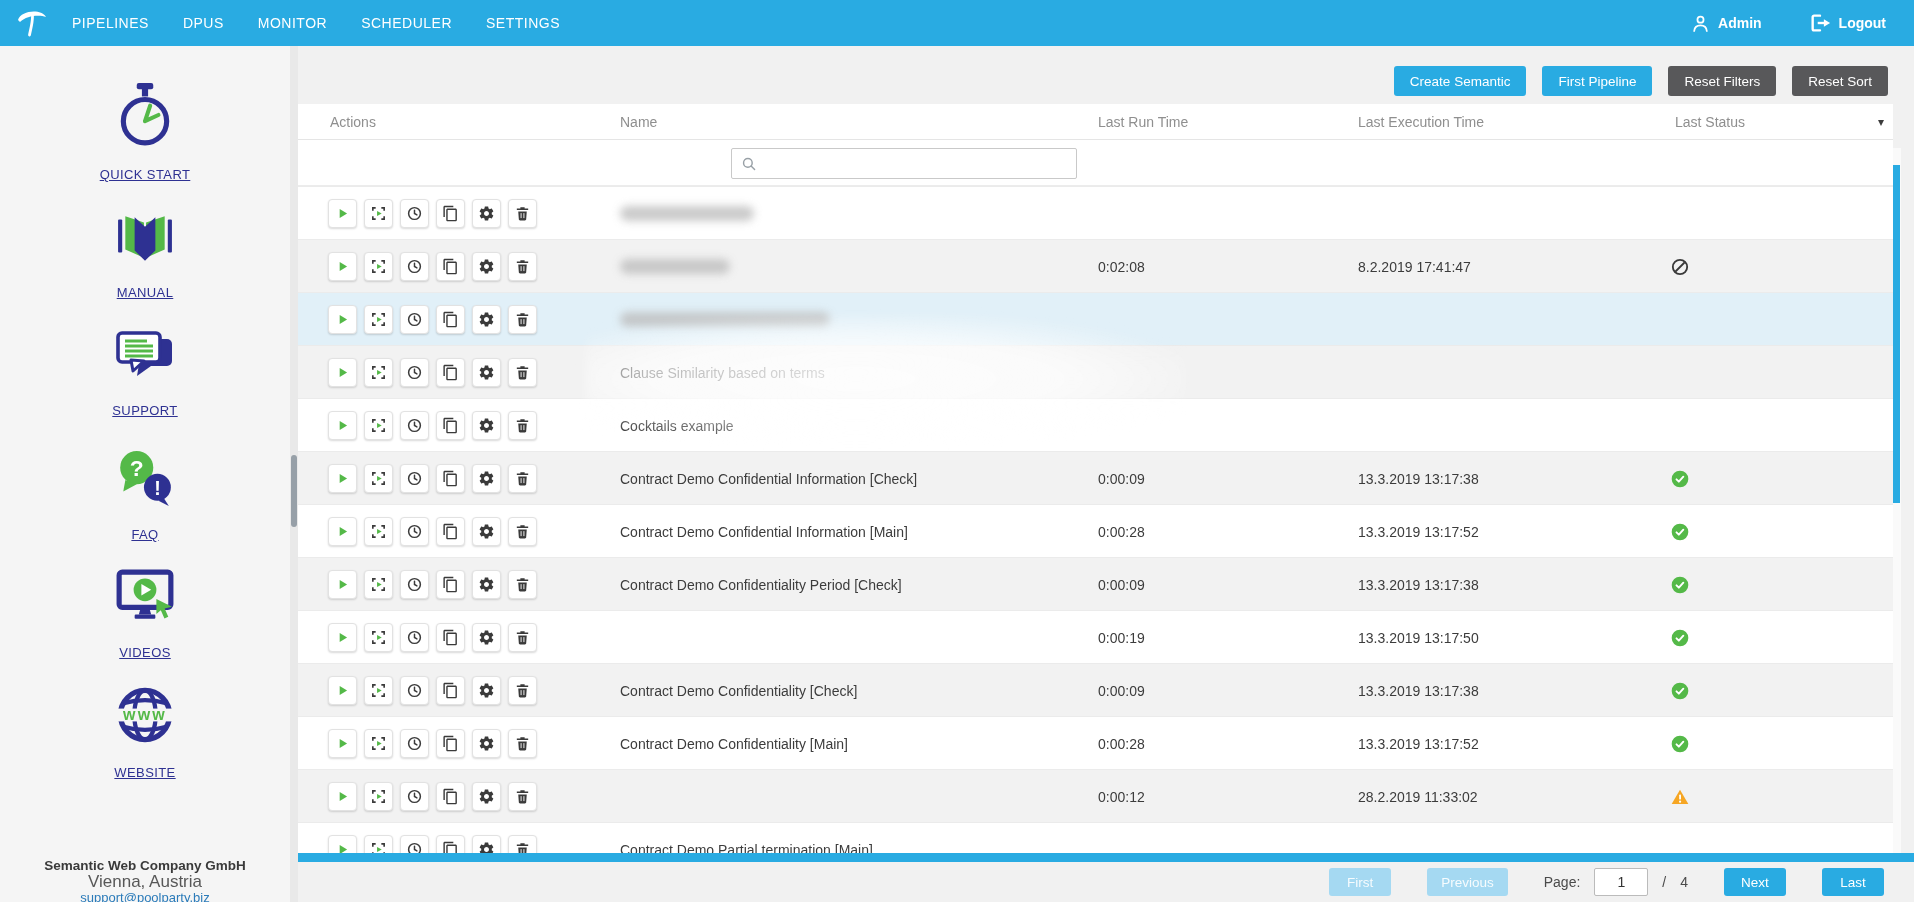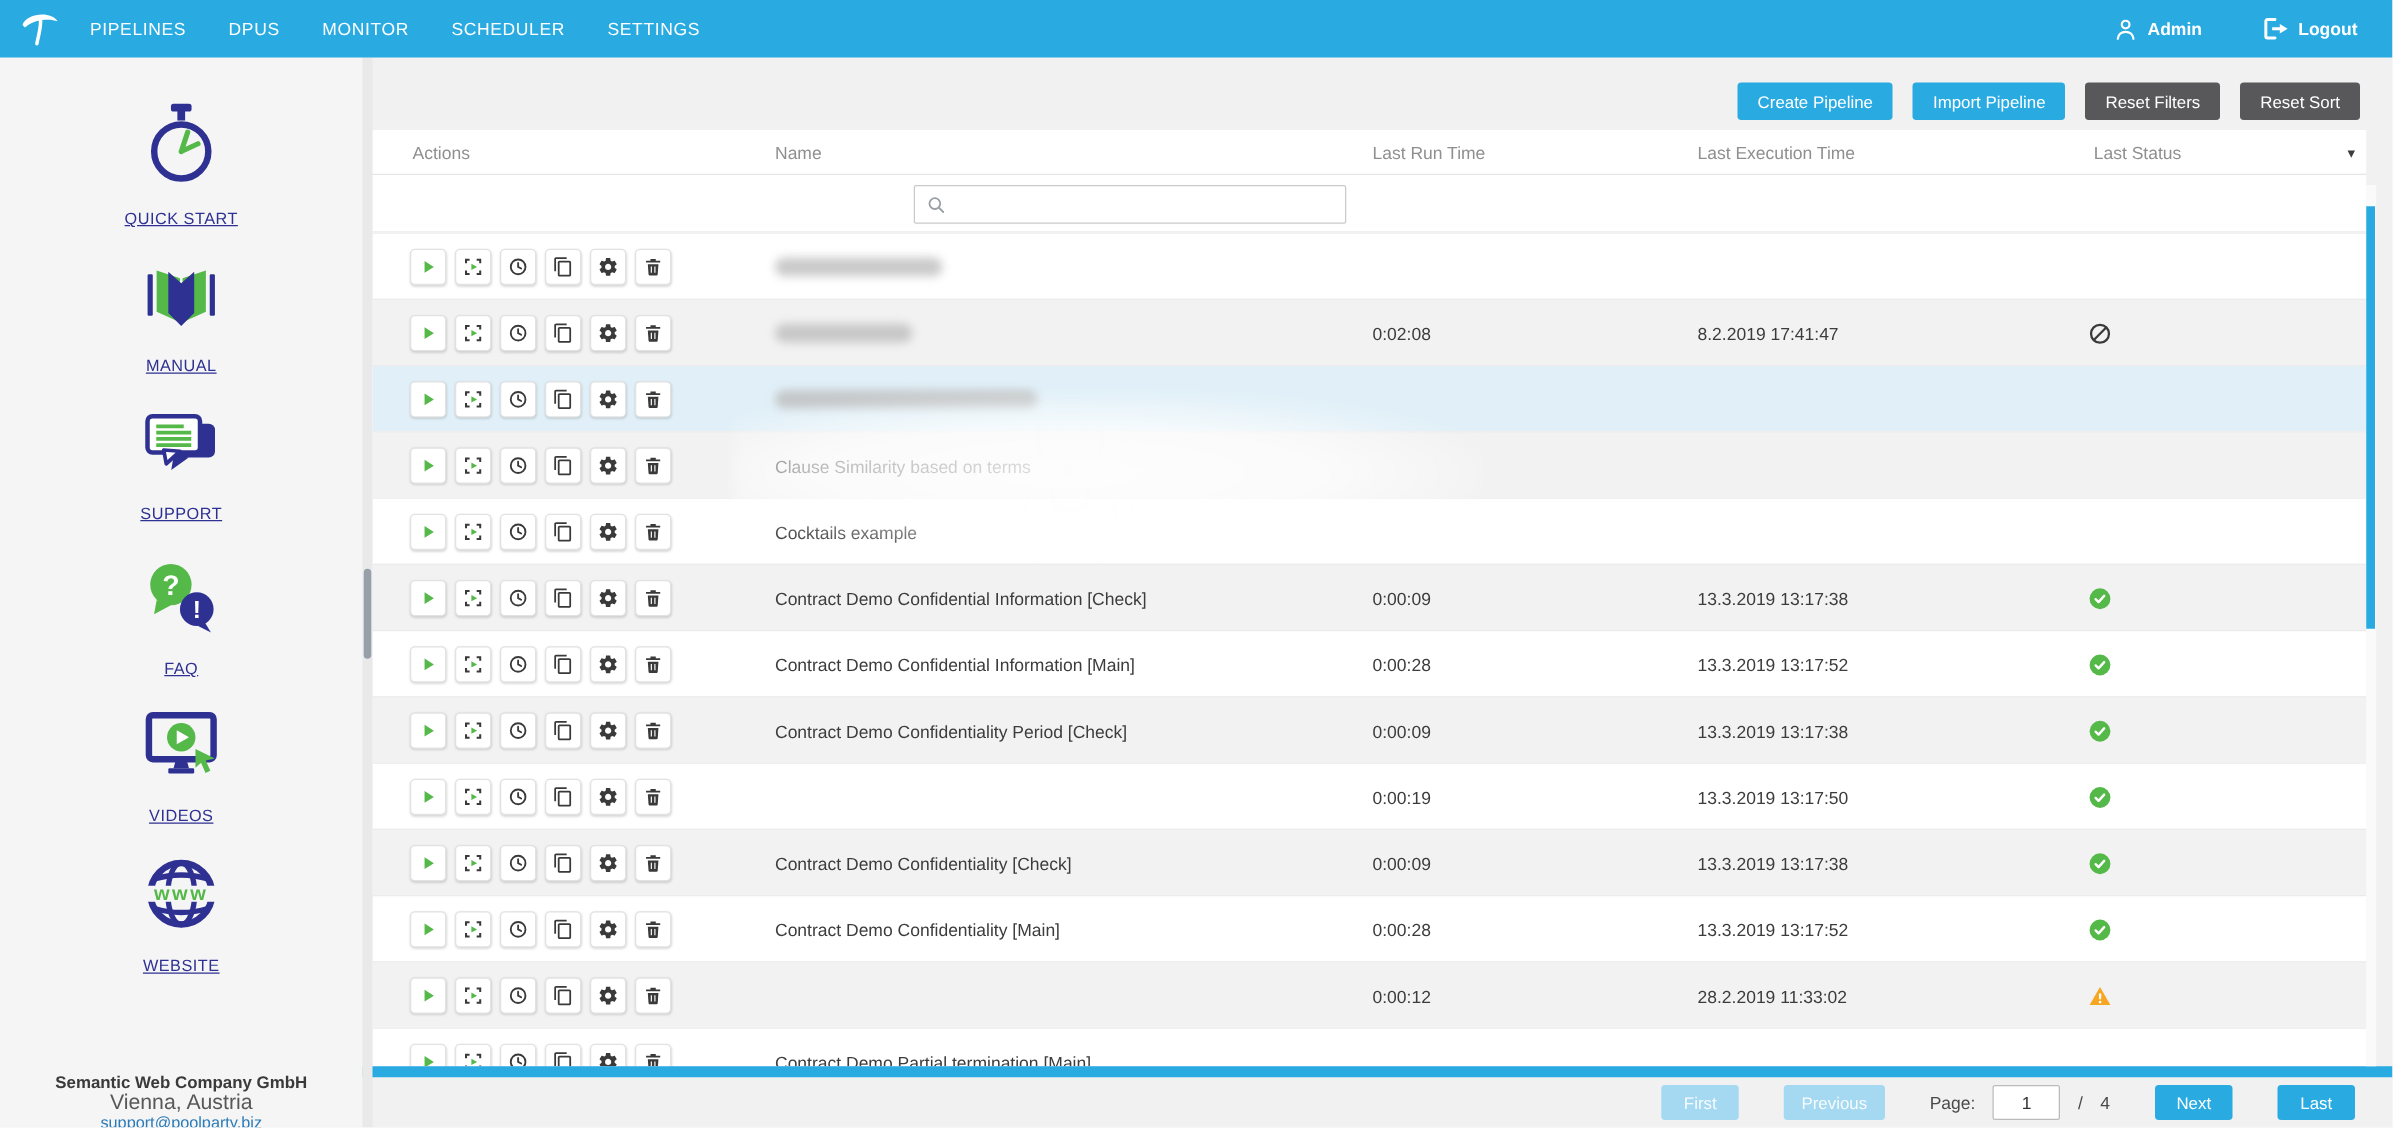--- a/index.html
+++ b/index.html
@@ -244,7 +244,7 @@
 <main class="main">
 
   <div class="toolbar">
-    <button class="tb-btn primary">Create Pipeline</button>
+    <button class="tb-btn primary">Create Semantic</button>
     <button class="tb-btn primary">Import Pipeline</button>
     <button class="tb-btn dark">Reset Filters</button>
     <button class="tb-btn dark">Reset Sort</button>

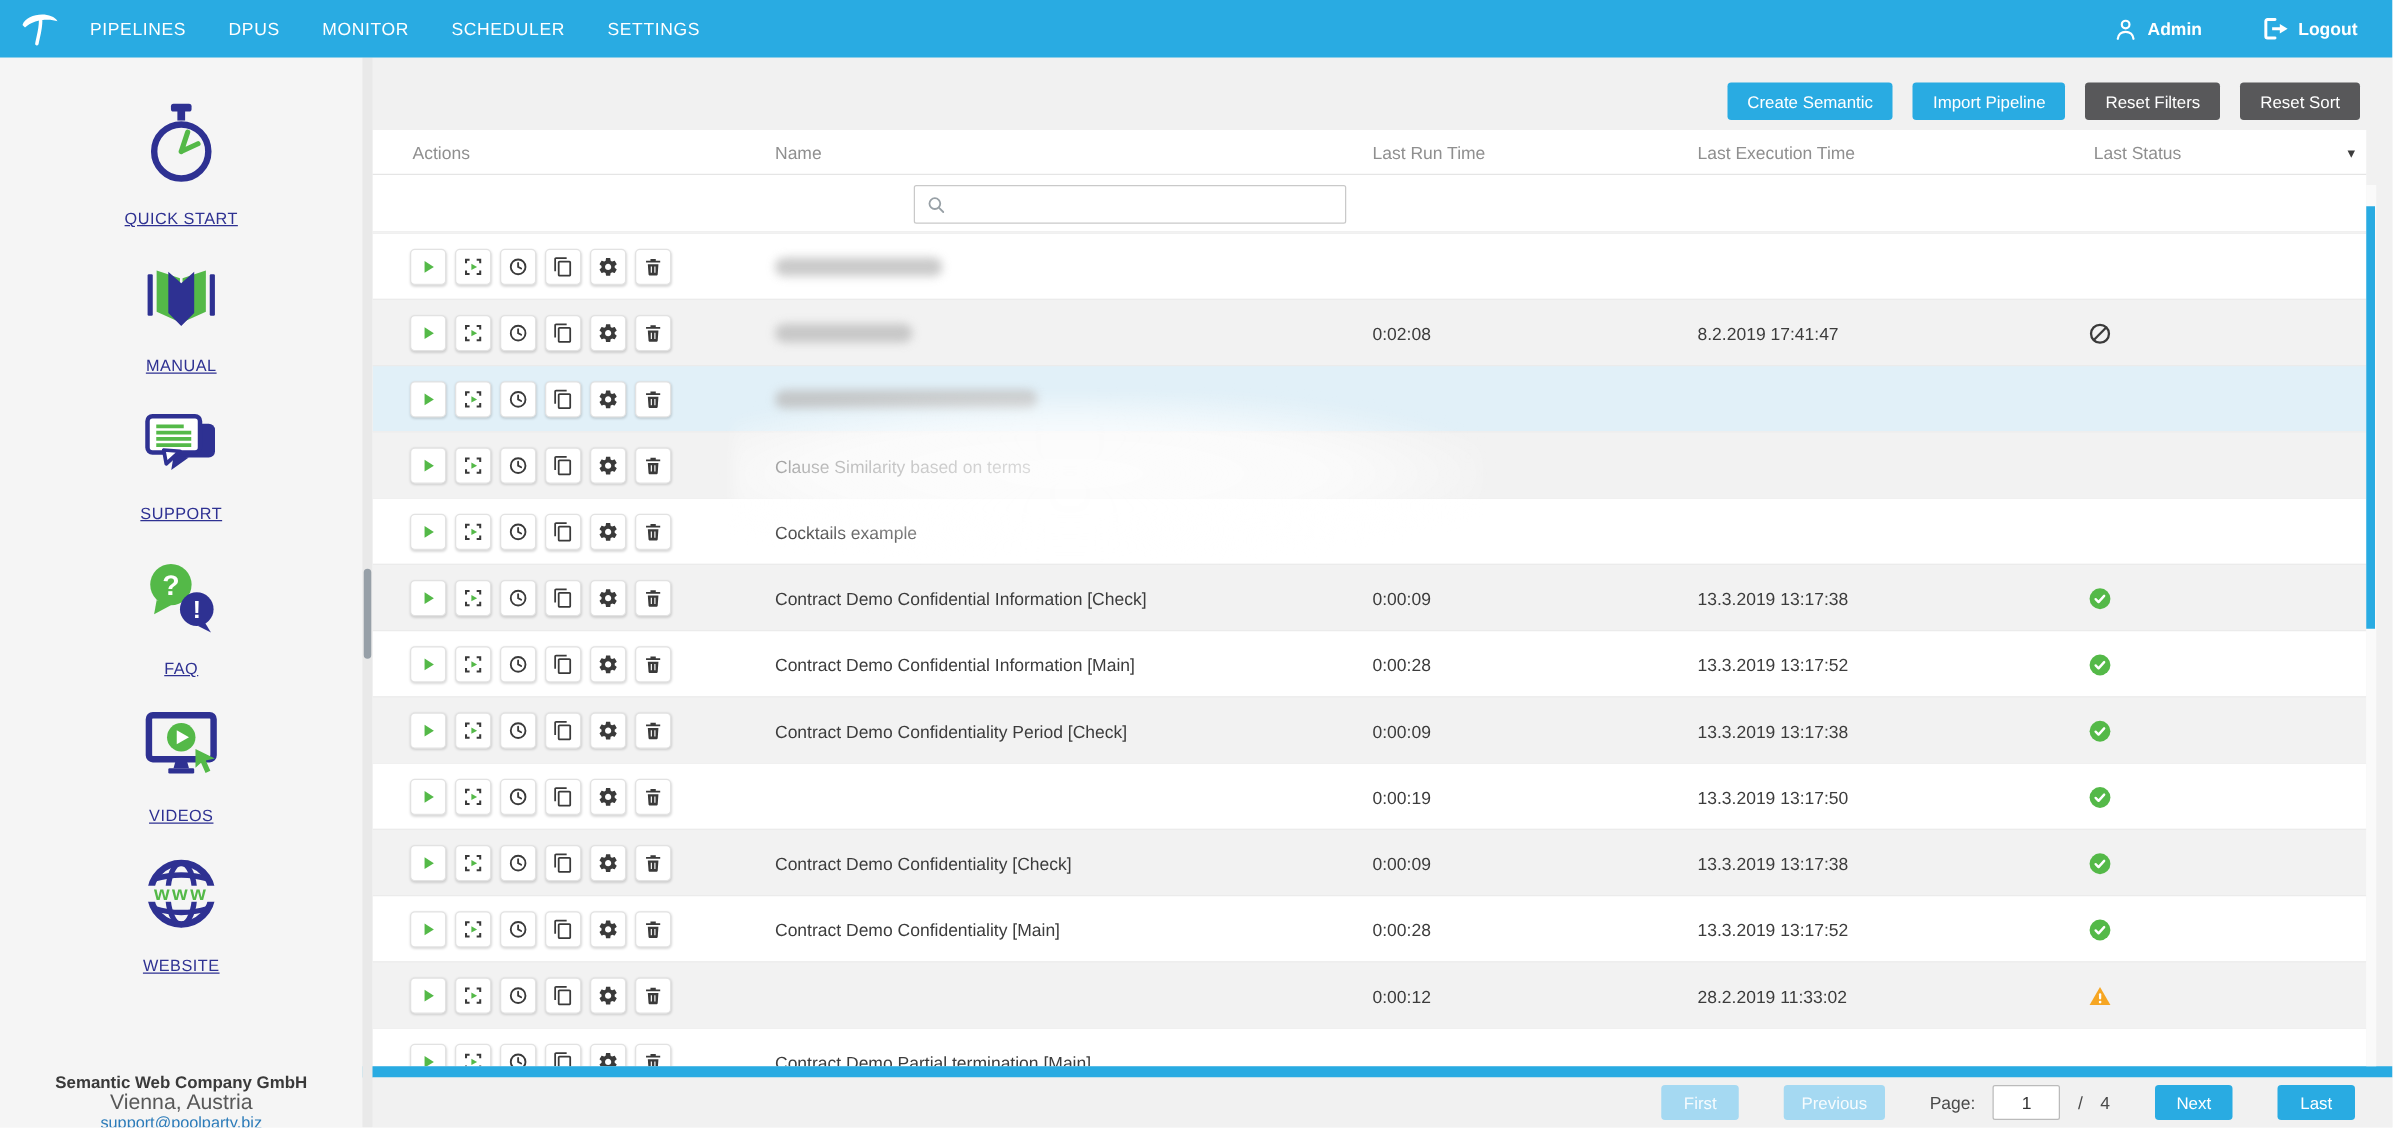--- a/index.html
+++ b/index.html
@@ -245,7 +245,7 @@
 
   <div class="toolbar">
     <button class="tb-btn primary">Create Semantic</button>
-    <button class="tb-btn primary">Import Pipeline</button>
+    <button class="tb-btn primary">First Pipeline</button>
     <button class="tb-btn dark">Reset Filters</button>
     <button class="tb-btn dark">Reset Sort</button>
   </div>

